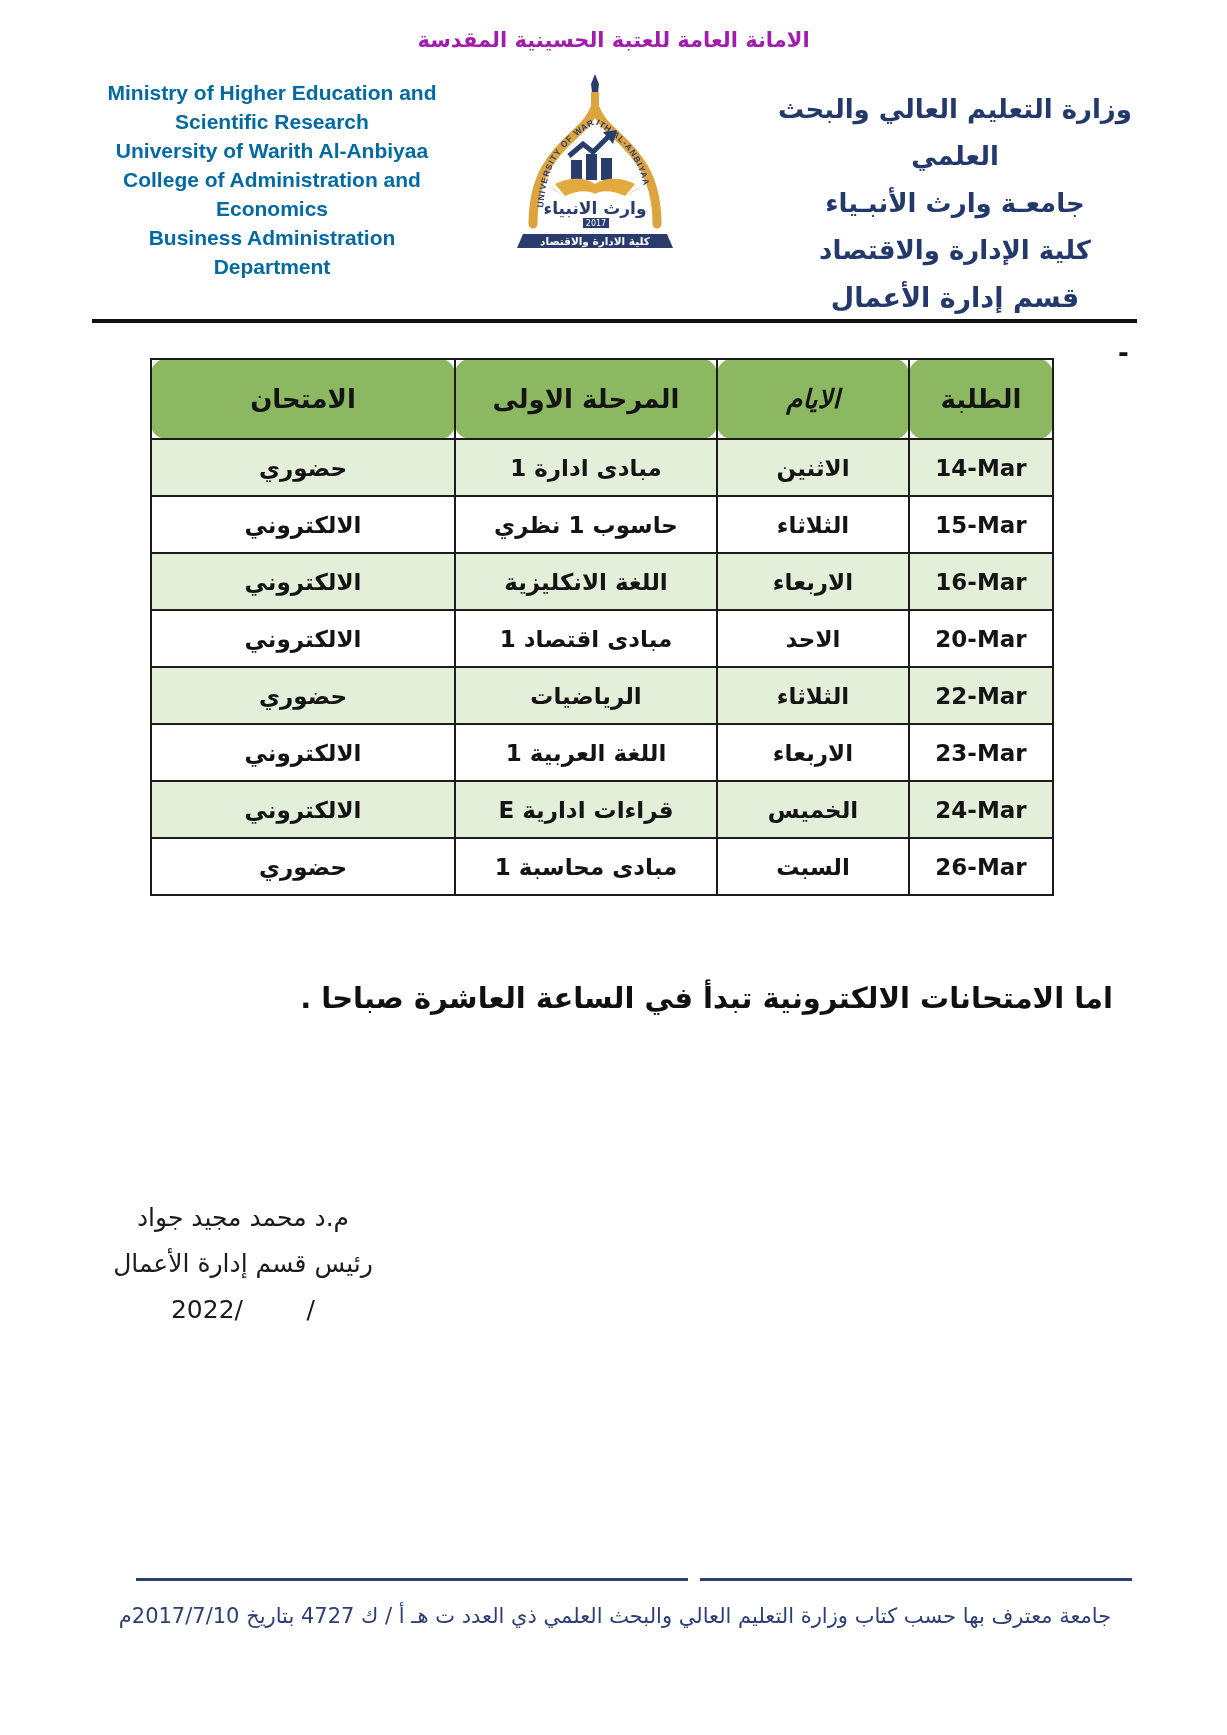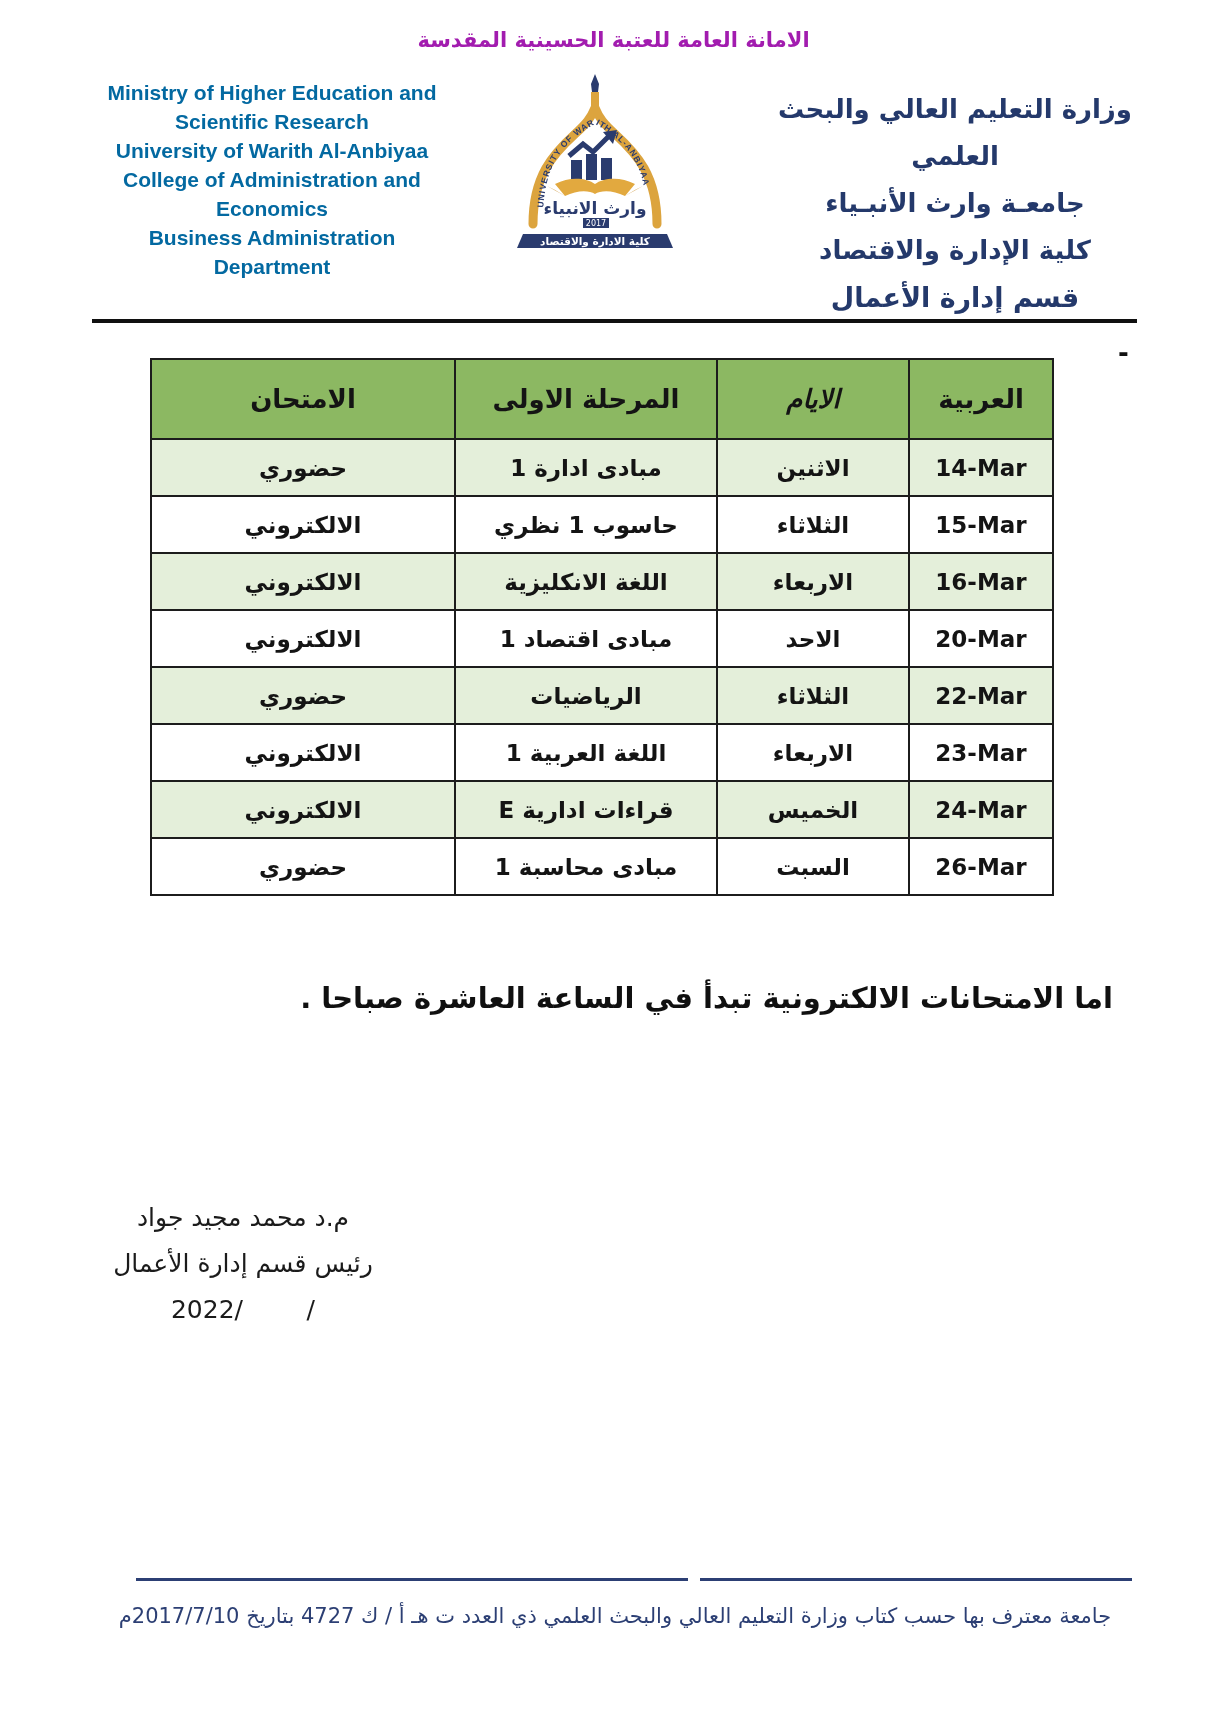--- a/index.html
+++ b/index.html
@@ -47,7 +47,7 @@
     padding:0 8px;
   }
   .exam-table th{
-    height:78px;font-size:26px;background:#8cb862;
+    height:78px;font-size:26px;background:#8cb862;border-radius:15px;
   }
   .exam-table td{height:55px;font-size:23px;background:#ffffff;}
   .exam-table tr.alt td{background:#e4efda;}

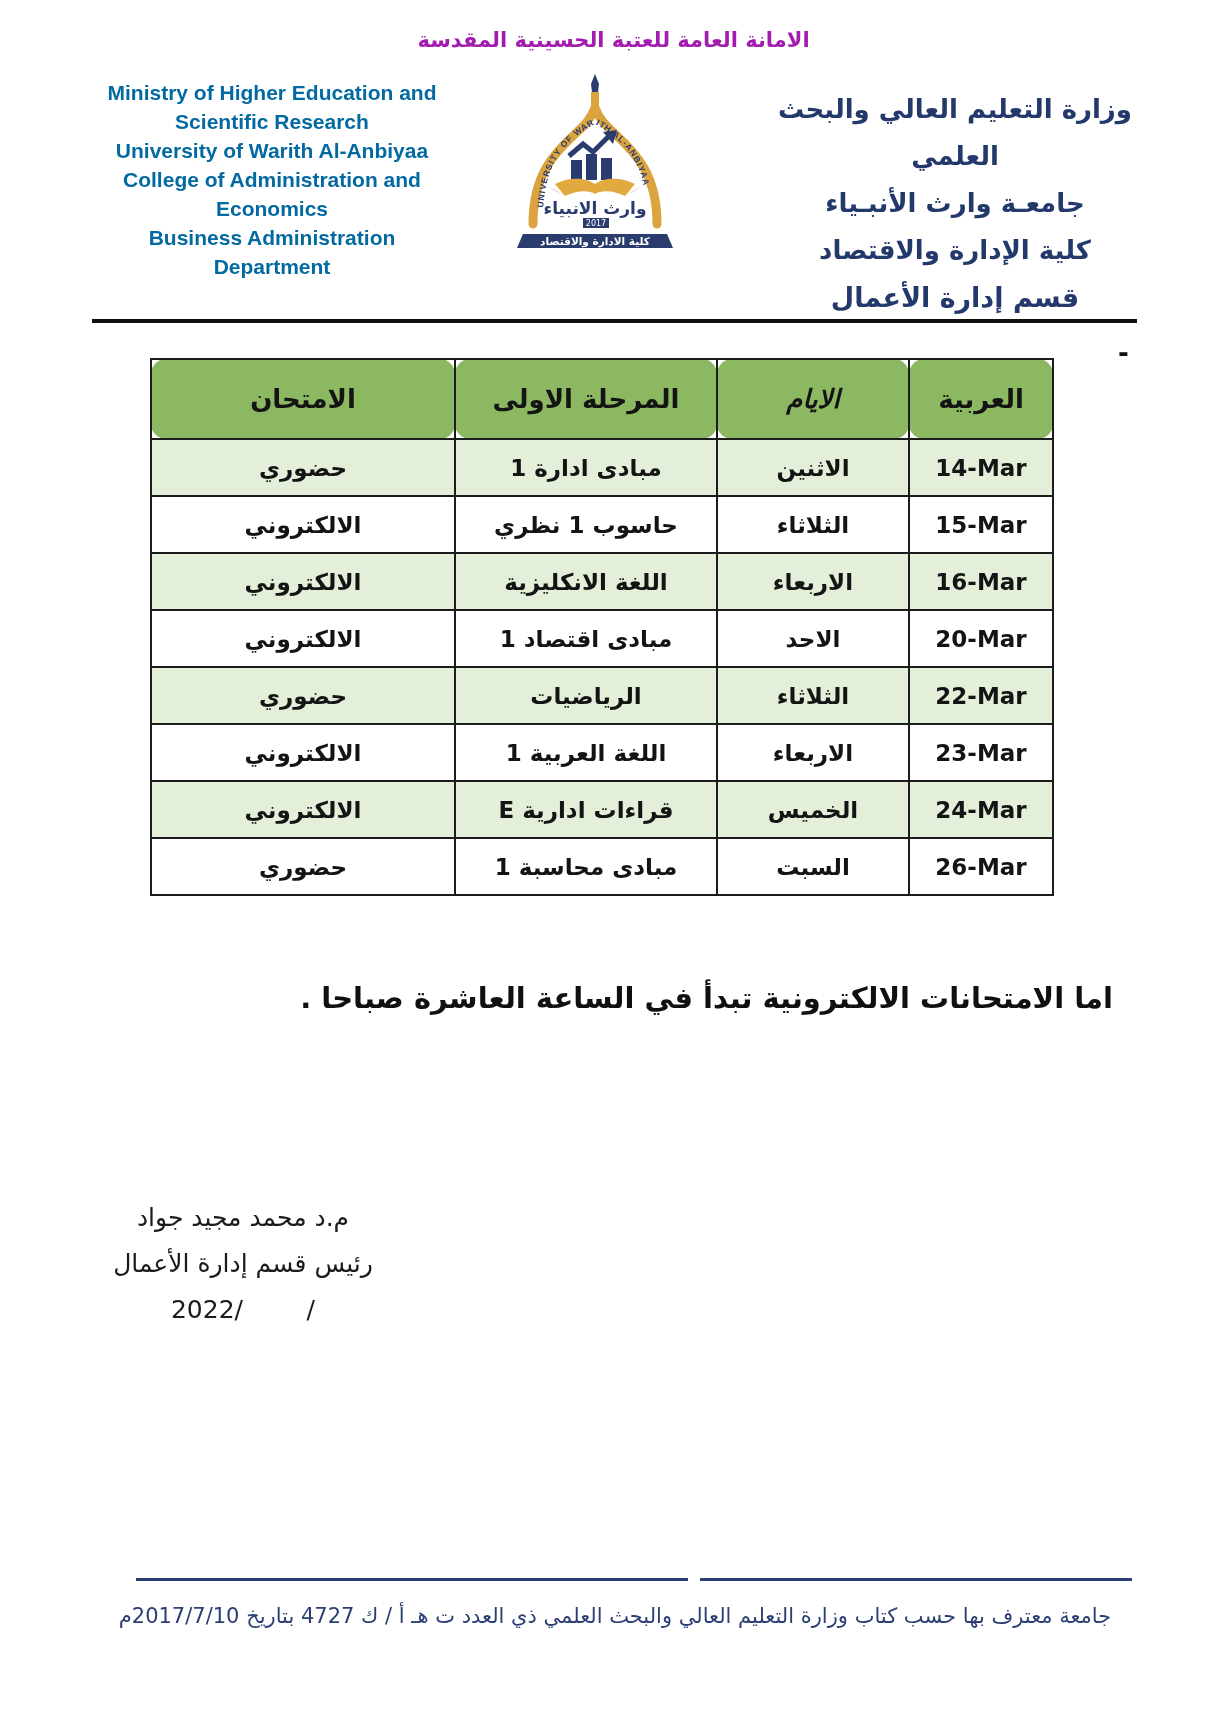--- a/index.html
+++ b/index.html
@@ -145,7 +145,7 @@
   <table class="exam-table">
     <thead>
       <tr>
-        <th class="col-date">العربية</th>
+        <th class="col-date">الطلبة</th>
         <th class="col-day">الايام</th>
         <th class="col-subject">المرحلة الاولى</th>
         <th class="col-mode">الامتحان</th>

